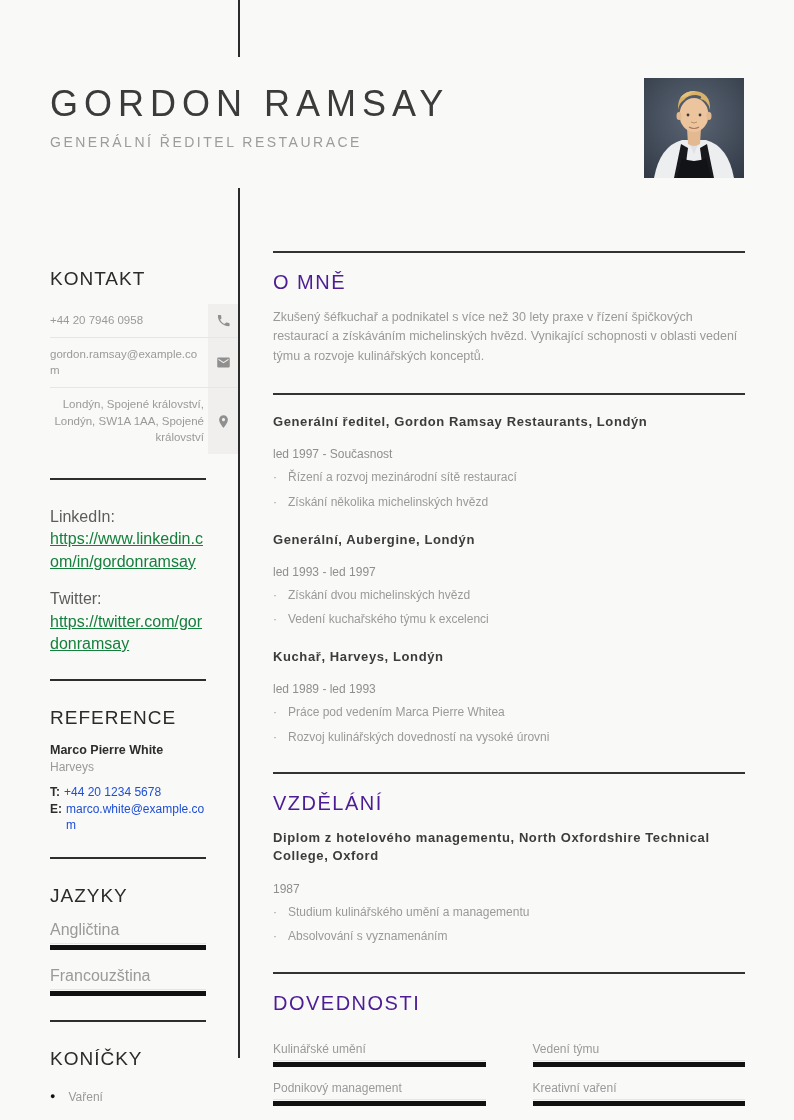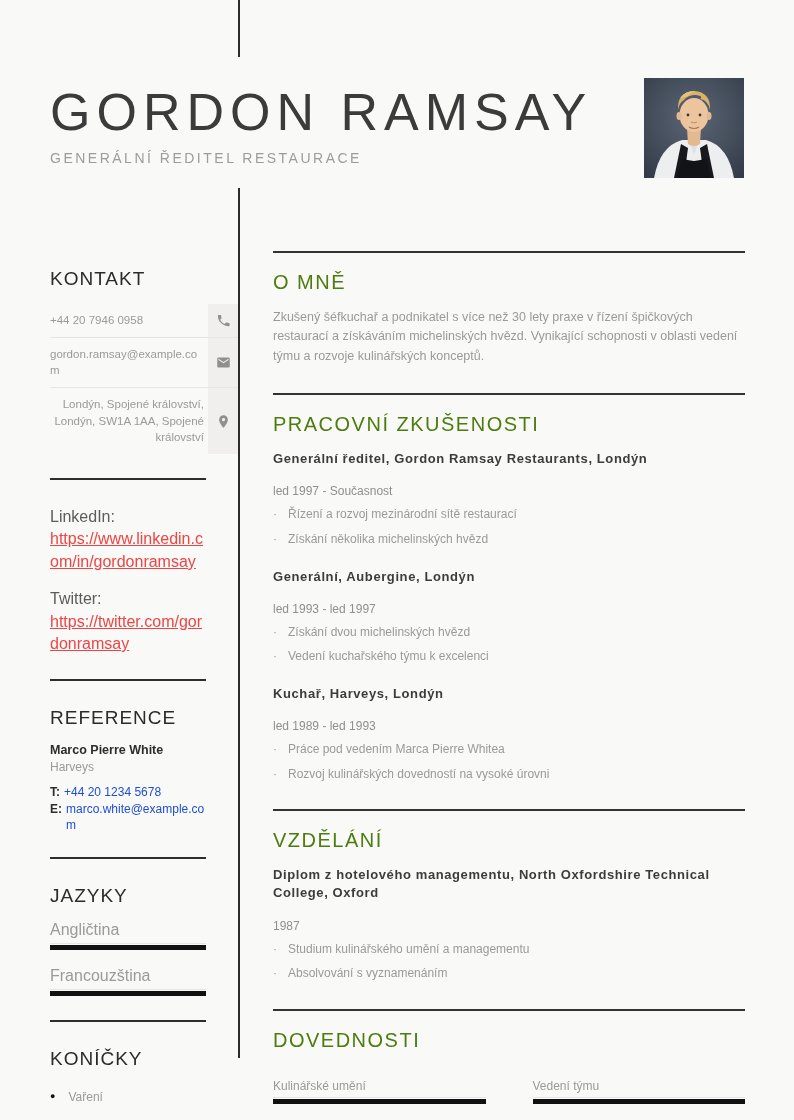--- a/index.html
+++ b/index.html
@@ -16,7 +16,7 @@
 
   
   .header{position:absolute;left:50px;top:86px;width:694px;}
-  .name{font-size:52px;font-weight:400;letter-spacing:6px;color:#3b3b3b;line-height:1.0;}
+  .name{font-size:36px;font-weight:400;letter-spacing:6px;color:#3b3b3b;line-height:1.0;}
   .job-title{margin-top:12px;font-size:14px;letter-spacing:2.5px;color:#9c9c9c;font-weight:400;}
   .photo{position:absolute;right:0px;top:-8px;width:100px;height:100px;overflow:hidden;}
 

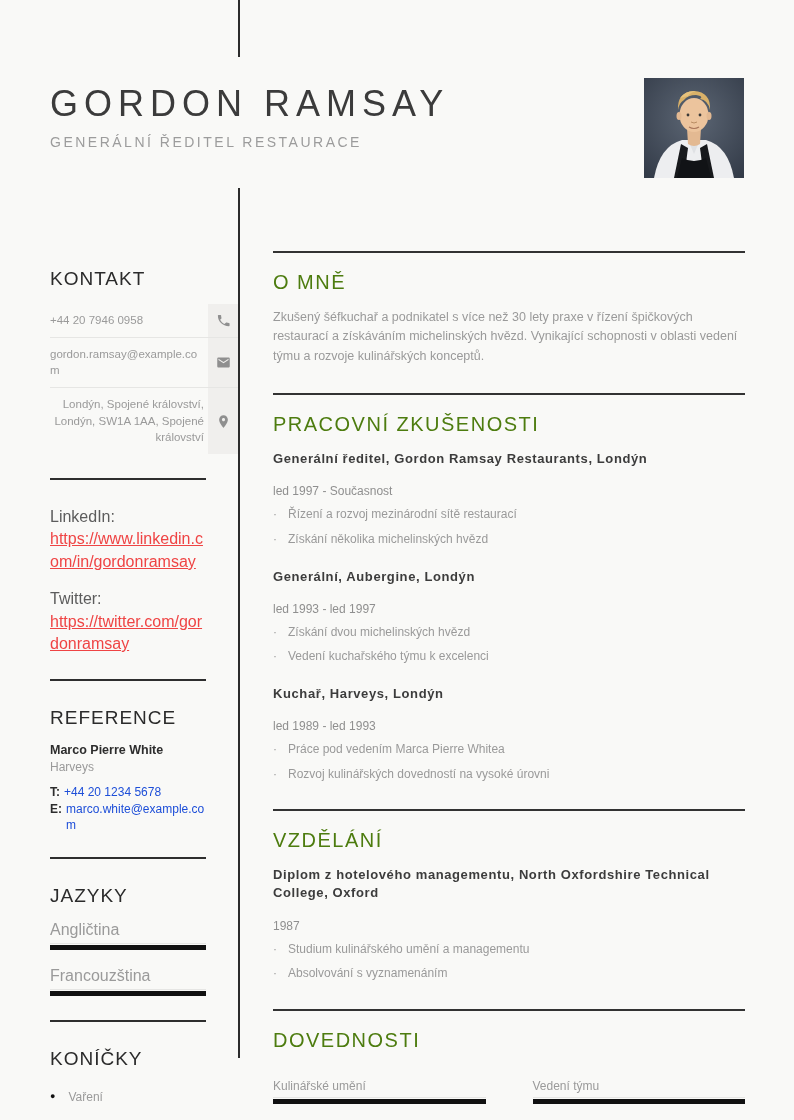--- a/index.html
+++ b/index.html
@@ -52,7 +52,7 @@
   
   .main{position:absolute;left:273px;top:251px;width:472px;}
   .m-section{border-top:2px solid #333;padding-top:18px;margin-bottom:27px;}
-  .m-heading{font-size:20px;font-weight:500;letter-spacing:1.5px;color:#4d7c0f;margin:0 0 14px 0;}
+  .m-heading{font-size:20px;font-weight:500;letter-spacing:1.5px;color:#4c1d95;margin:0 0 14px 0;}
   .about-text{font-size:12.5px;color:#9a9a9a;line-height:1.55;margin:0;}
 
   .job{margin-bottom:20px;}

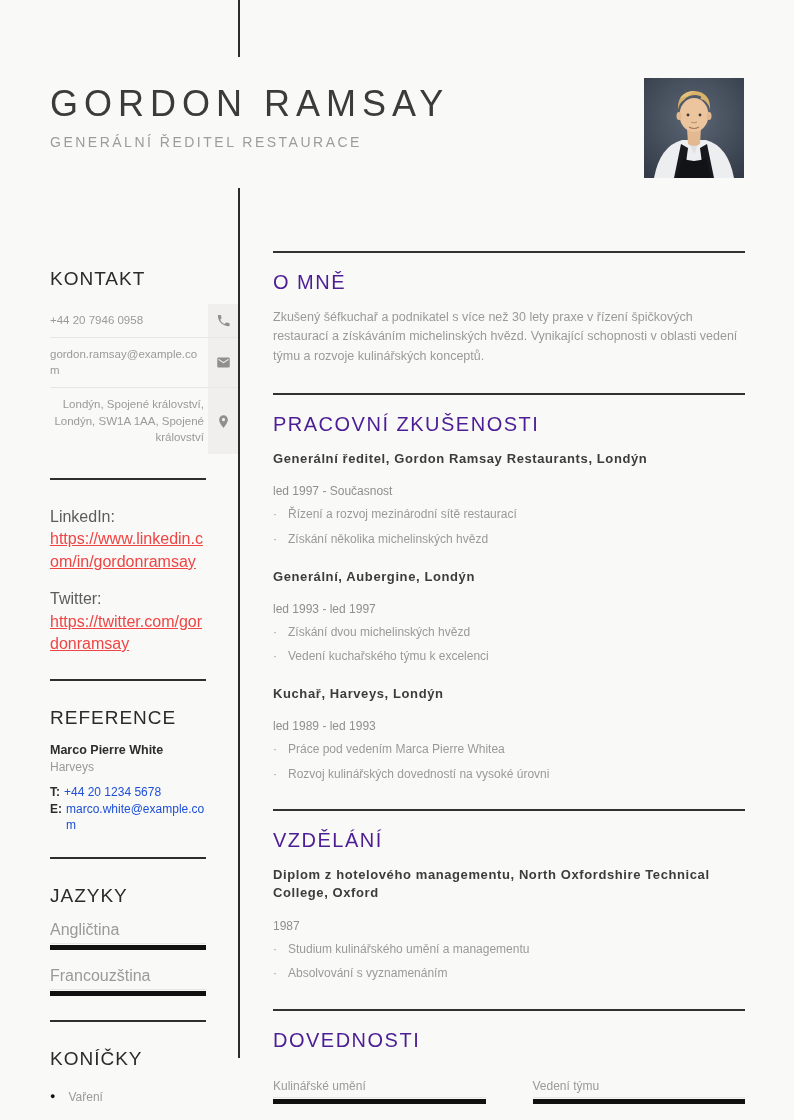--- a/index.html
+++ b/index.html
@@ -195,7 +195,6 @@
   </div>
 
   <div class="m-section">
-    <div class="m-heading">PRACOVNÍ ZKUŠENOSTI</div>
 
     <div class="job">
       <div class="job-name">Generální ředitel, Gordon Ramsay Restaurants, Londýn</div>

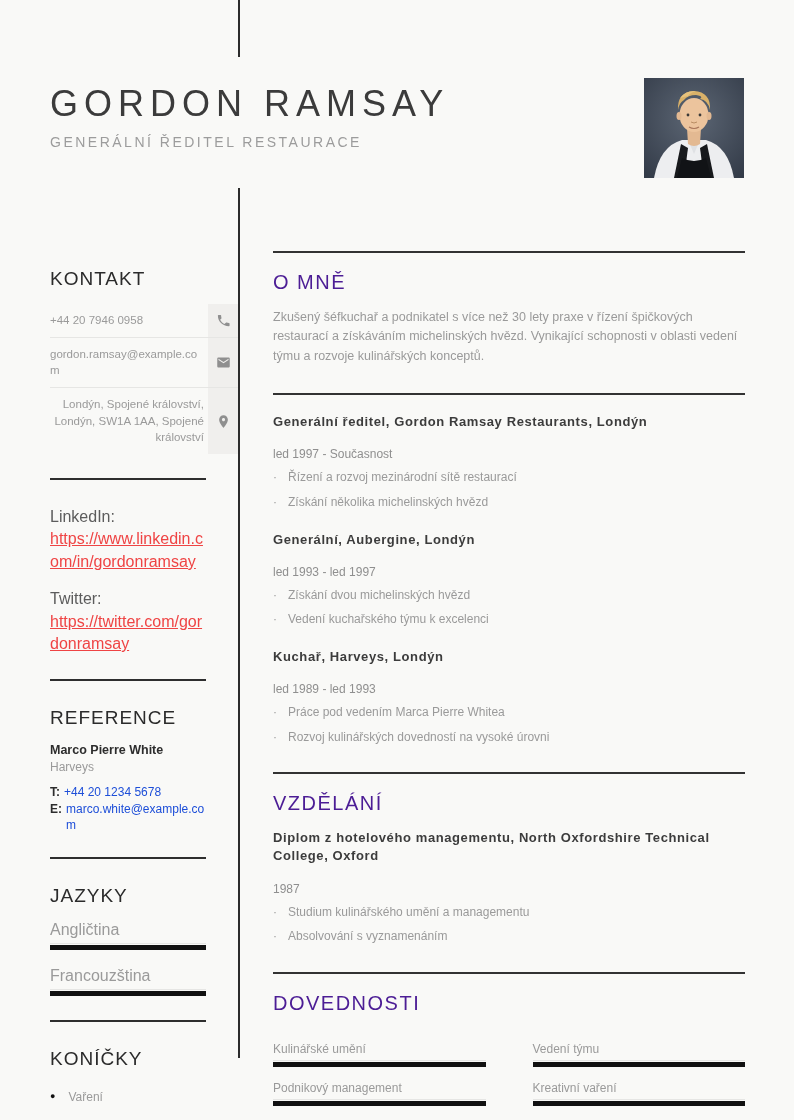--- a/index.html
+++ b/index.html
@@ -33,7 +33,7 @@
 
   .link-item{margin-bottom:15px;font-size:16px;line-height:1.4;}
   .link-label{color:#5c5c5c;}
-  .link-url{color:#ef4444;text-decoration:underline;overflow-wrap:anywhere;display:block;width:160px;}
+  .link-url{color:#15803d;text-decoration:underline;overflow-wrap:anywhere;display:block;width:160px;}
 
   .ref-name{font-size:12.5px;font-weight:bold;color:#2d2d2d;}
   .ref-company{font-size:12px;color:#9a9a9a;margin:3px 0 10px 0;}

